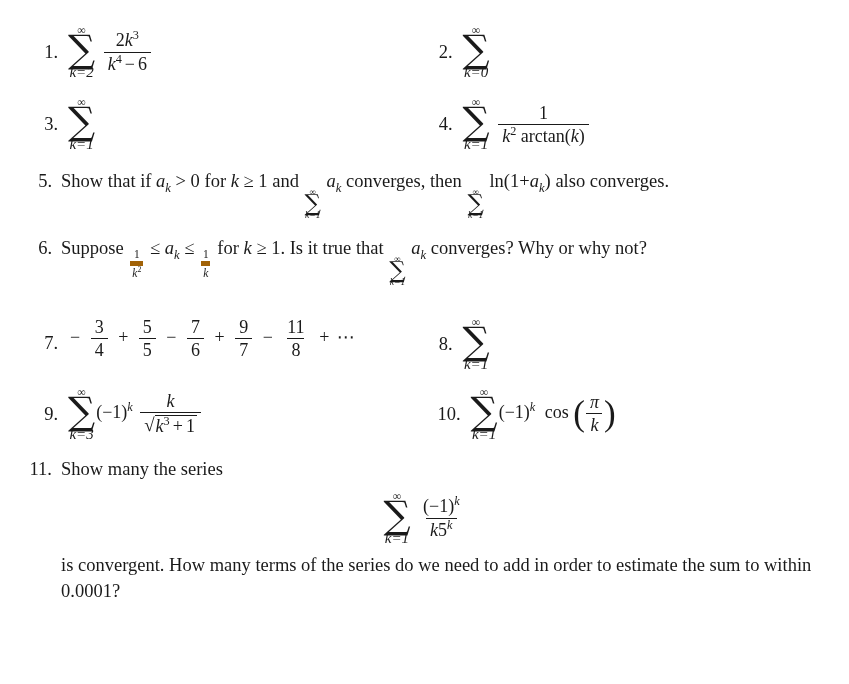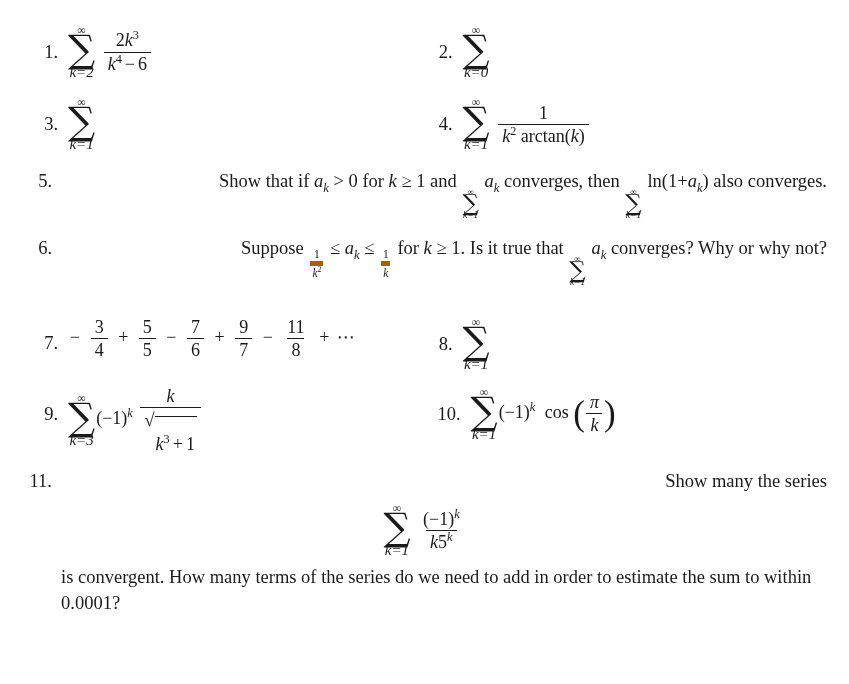--- a/index.html
+++ b/index.html
@@ -63,7 +63,7 @@
     text-align: right;
     padding-right: 9px;
   }
-  .listline .txt { flex: 1 1 auto; text-align: right; }
+  .listline .txt { flex: 1 1 auto; }
 
   
   .math { font-family: "Liberation Serif", "DejaVu Serif", serif; }

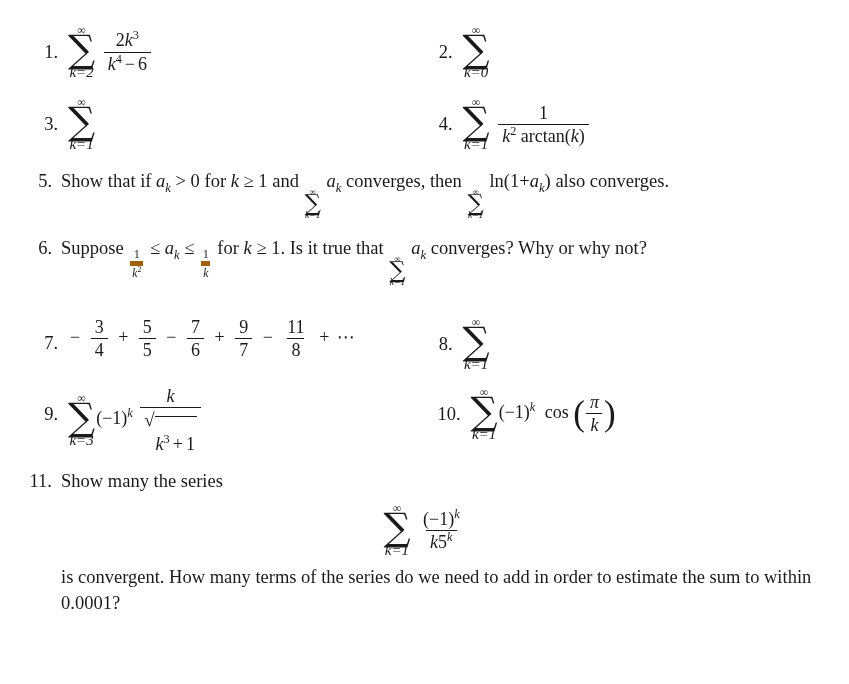--- a/index.html
+++ b/index.html
@@ -155,8 +155,8 @@
   .sqrt .rad { font-size: 1.05em; font-style: normal; line-height: 1.15; }
   .sqrt .rand {
     border-top: 1.1px solid #1a1a1a;
-    padding: 17px 2px 0 1px;
-    margin-top: 7px;
+    padding: 0 2px 0 1px;
+    margin-top: 1px;
   }
 
   

